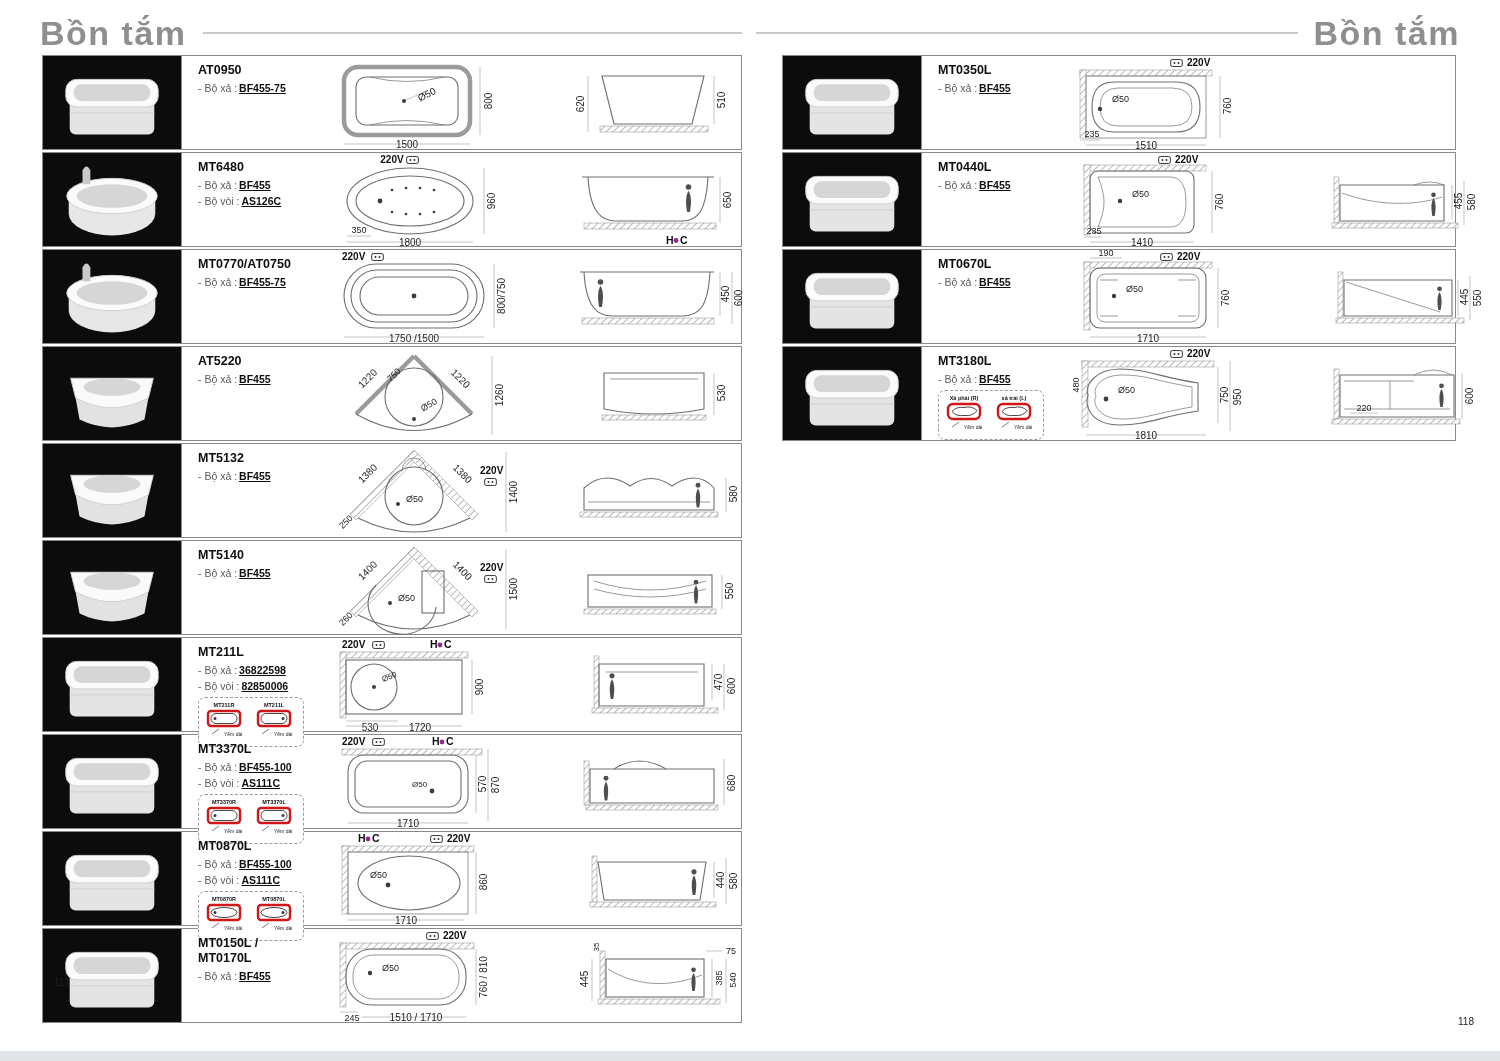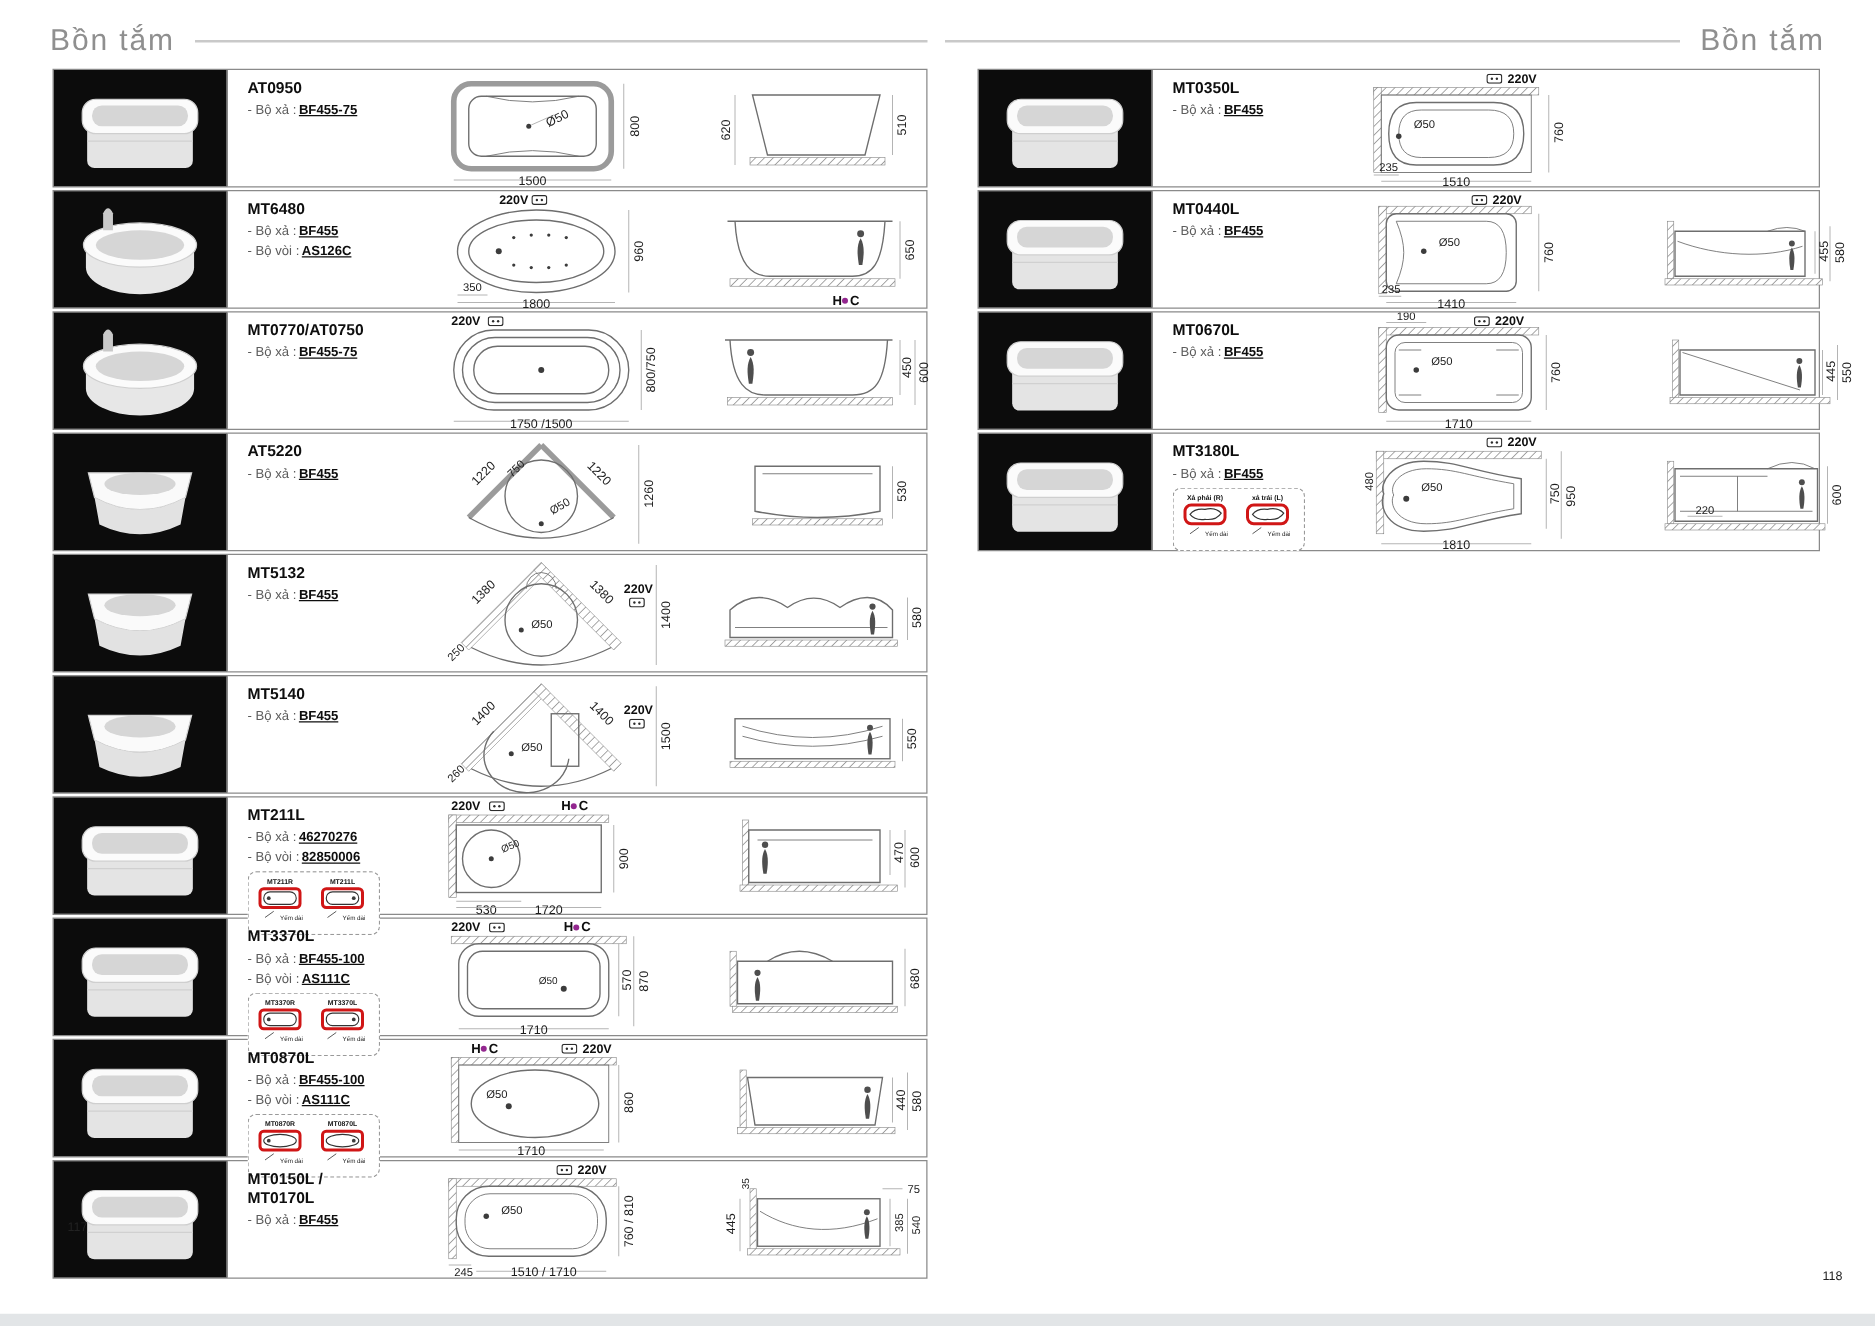--- a/index.html
+++ b/index.html
@@ -11,7 +11,7 @@
   .page-header{display:flex;align-items:center;height:34px;margin-top:16px;}
   .page-left .page-header{padding-left:40px;padding-right:8px;}
   .page-right .page-header{padding-left:6px;padding-right:40px;}
-  .page-title{font-size:24px;color:var(--header_text);letter-spacing:1.5px;font-weight:normal;}
+  .page-title{font-size:34px;color:var(--header_text);letter-spacing:1.5px;font-weight:bold;}
   .header-line{flex:1;height:2px;background:#c9c9c9;}
   .page-left .header-line{margin-left:16px;}
   .page-right .header-line{margin-right:16px;}

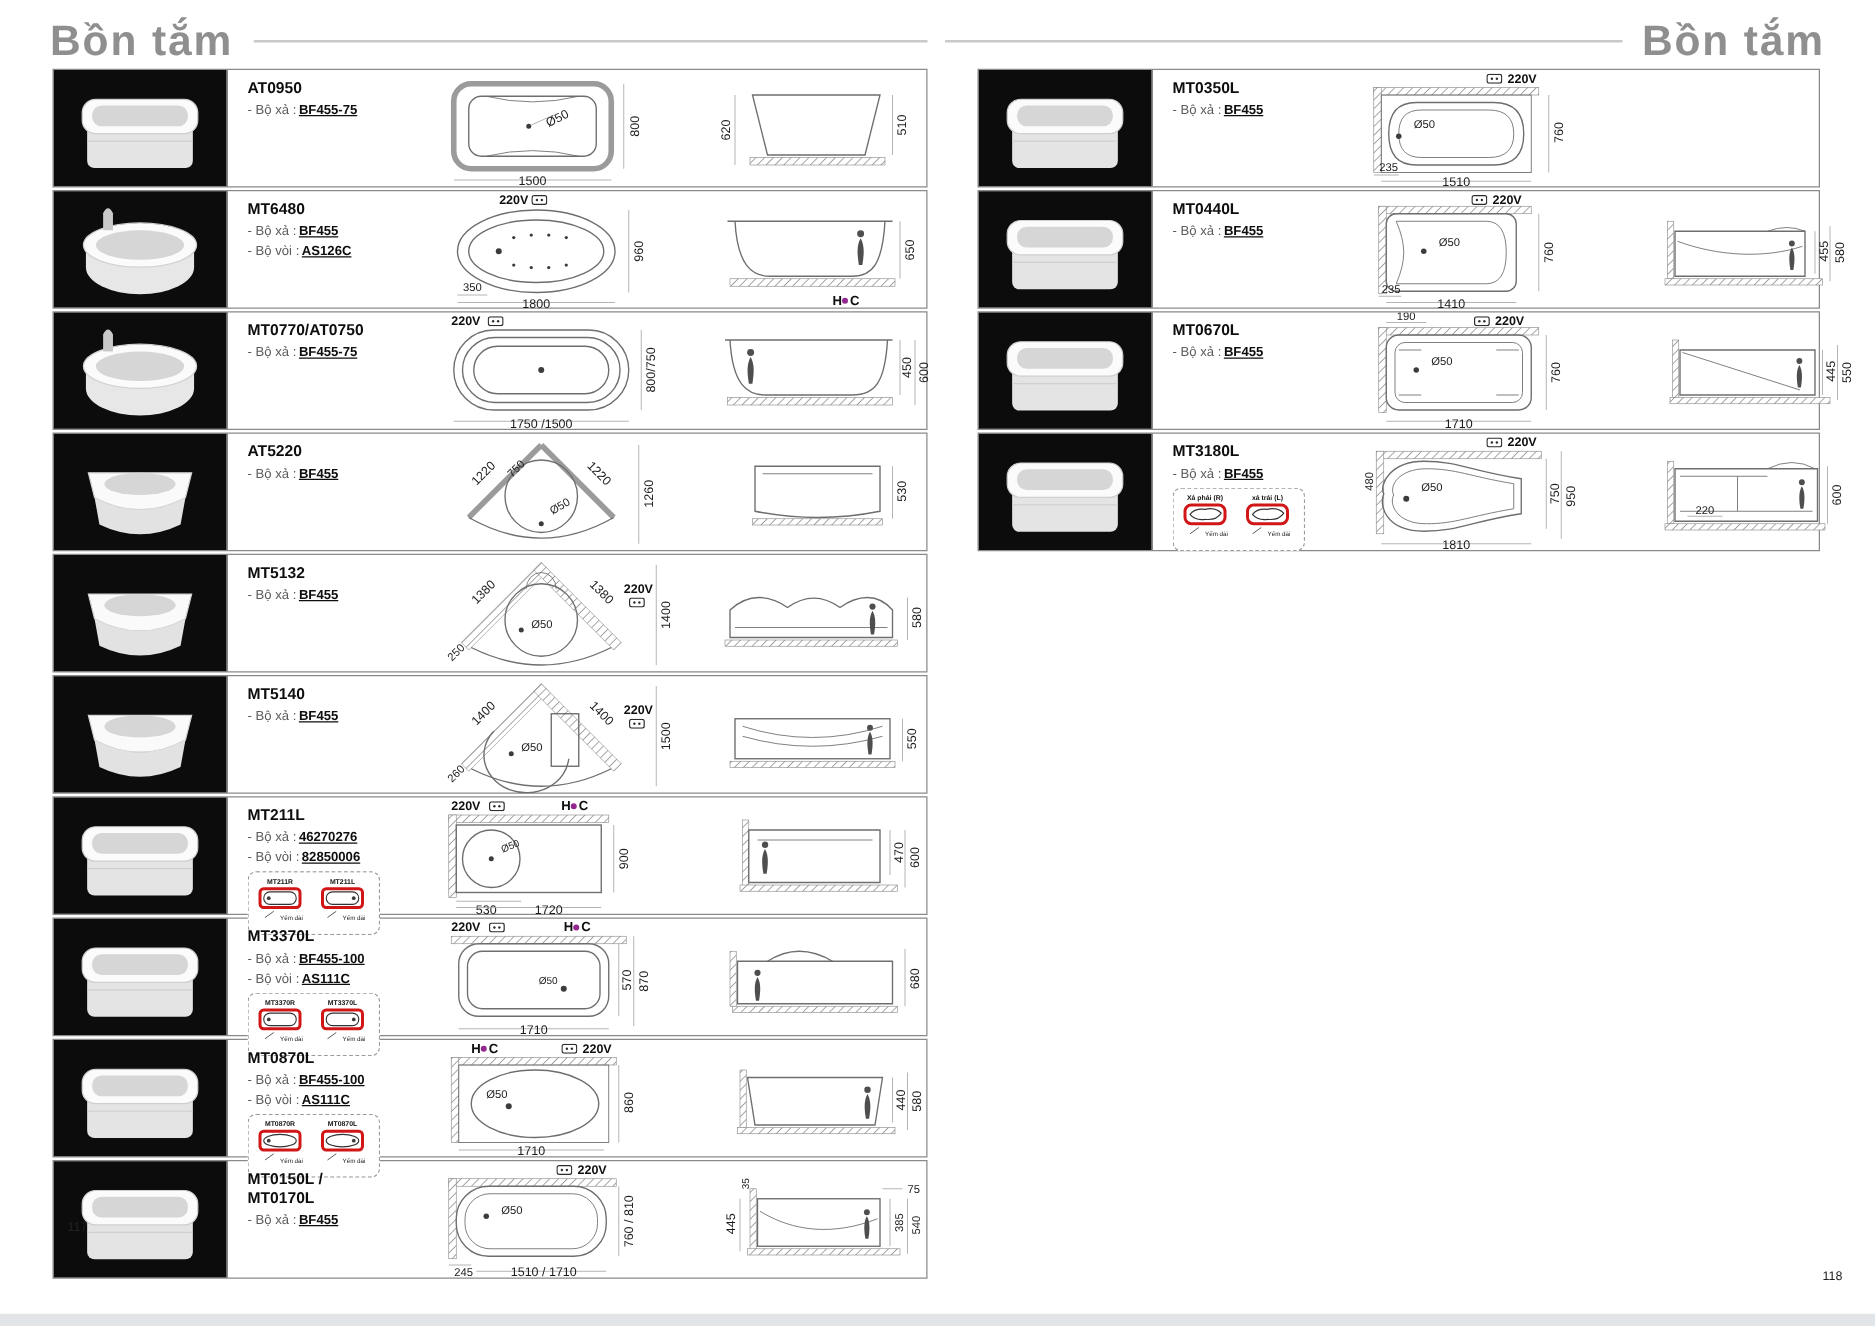--- a/index.html
+++ b/index.html
@@ -28,7 +28,7 @@
   .model{font-weight:bold;font-size:12.5px;color:#0e0e0e;line-height:15px;}
   .spec{font-size:10.5px;color:#5c5c5c;margin-top:4px;}
   .spec b{color:#0e0e0e;margin-left:2px;font-size:10.5px;text-decoration:underline;}
-  .plan{position:absolute;left:151px;top:0;}
+  .plan{position:absolute;left:132px;top:0;}
   .side{position:absolute;left:372px;top:0;}
   .variant{margin-top:5px;width:102px;border:1px dashed #9a9a9a;border-radius:7px;
            padding:1px 1px;background:#fff;}

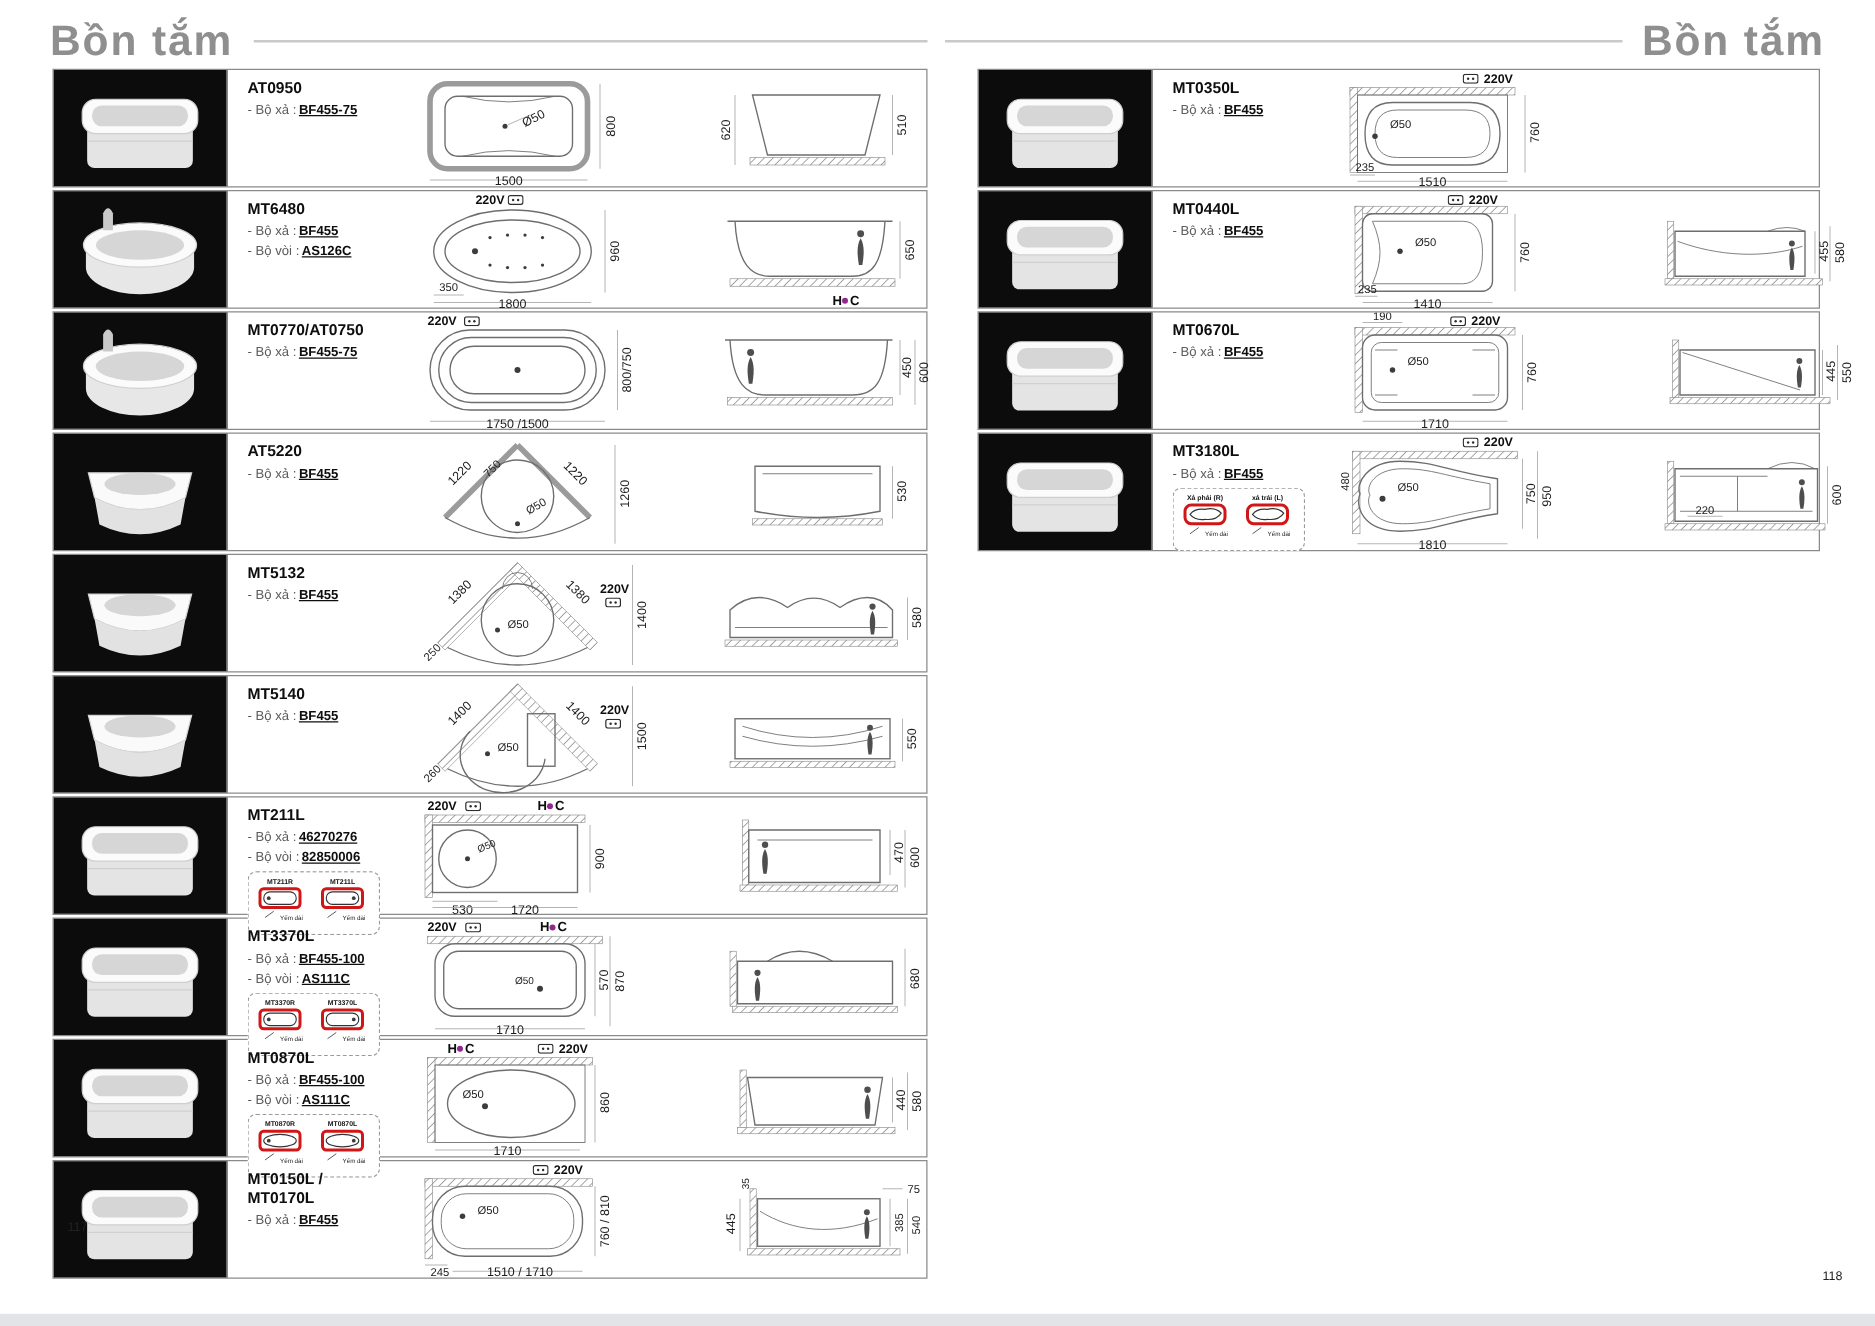--- a/index.html
+++ b/index.html
@@ -360,7 +360,7 @@
       <div class="content">
         <div class="info">
           <div class="model">MT211L</div>
-          <div class="spec"><span>- Bộ xả :</span><b>46270276</b></div>
+          <div class="spec"><span>- Bộ xả :</span><b>36822598</b></div>
           <div class="spec"><span>- Bộ vòi :</span><b>82850006</b></div>
           <div class="variant">
             <svg viewBox="0 0 100 42" width="100" height="42">

